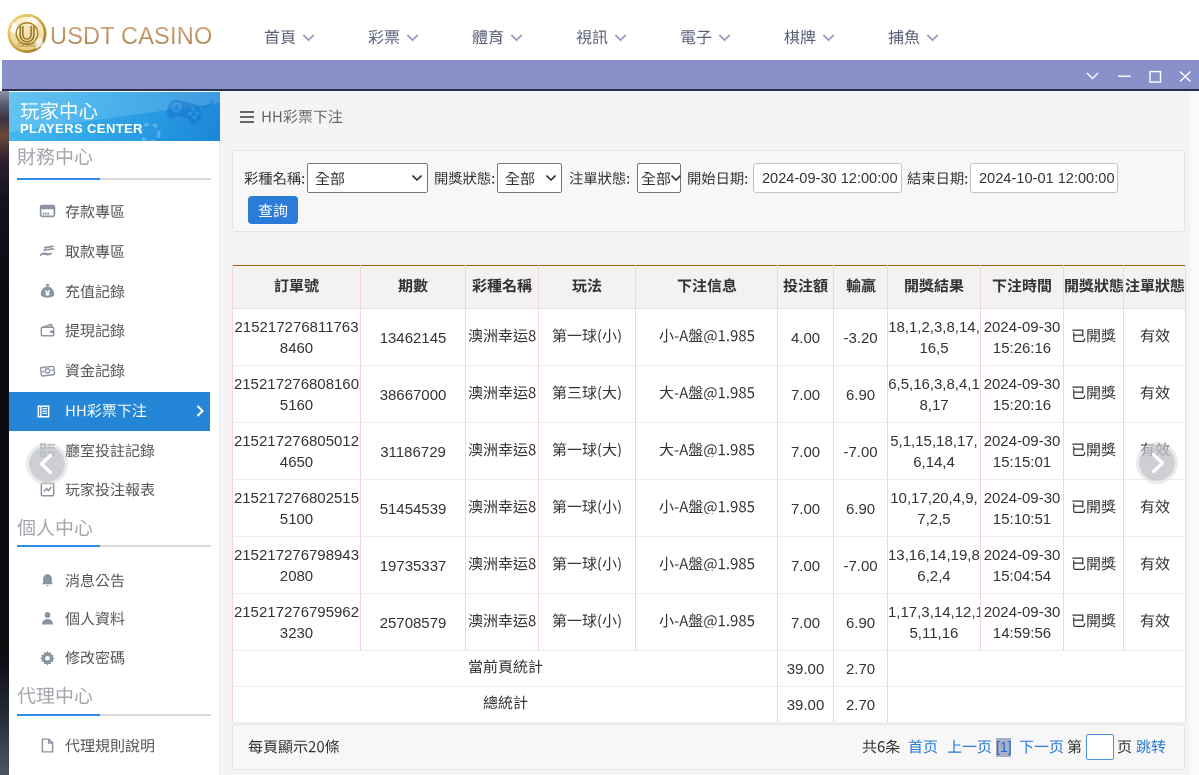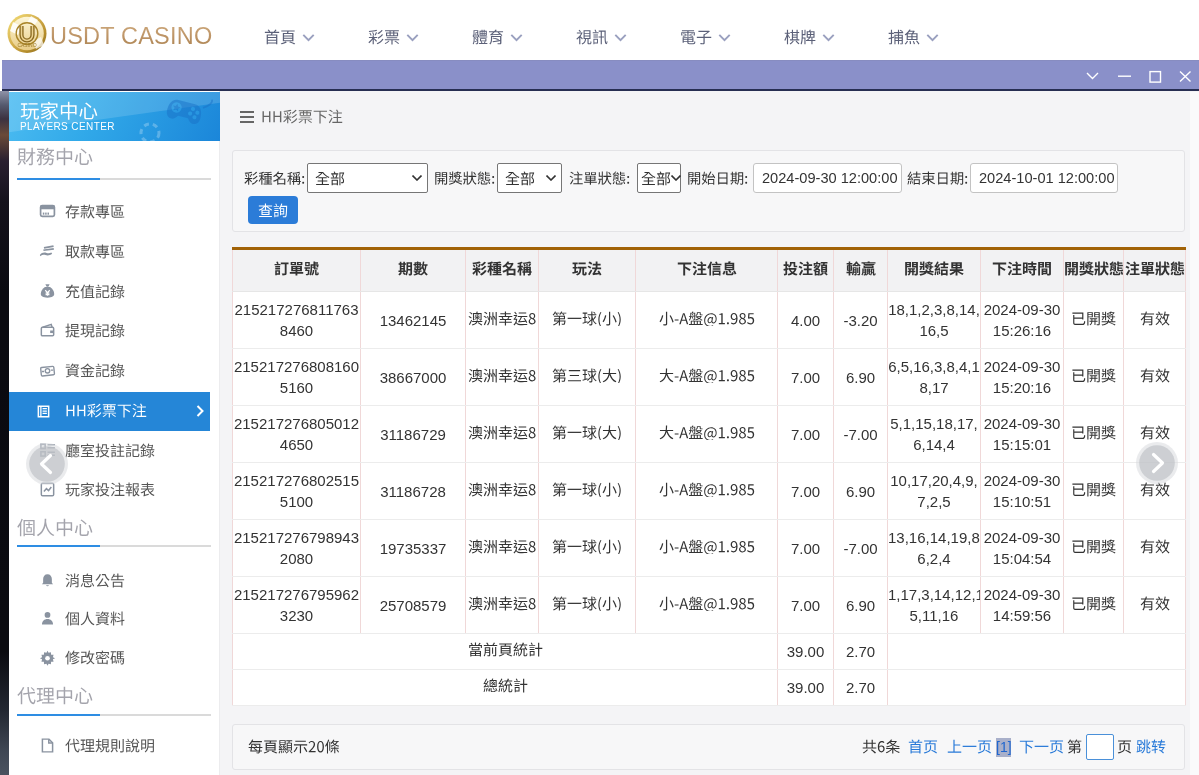--- a/index.html
+++ b/index.html
@@ -146,7 +146,7 @@
       <use href="#g16" x="2000"></use>
       <use href="#g17" x="3000"></use>
     </svg></div>
-<div class="ab" style="left:20px;top:121px;font-size:10px;font-weight:normal;color:#fff;
+<div class="ab" style="left:20px;top:121px;font-size:13px;font-weight:bold;color:#fff;
 letter-spacing:.4px">PLAYERS CENTER</div>
 <div class="ab" style="left:17px;top:147px"><svg class="t" width="76.0" height="19" viewBox="0 -880 4000 1000" fill="#a4a4ac">
       <use href="#g18"></use>

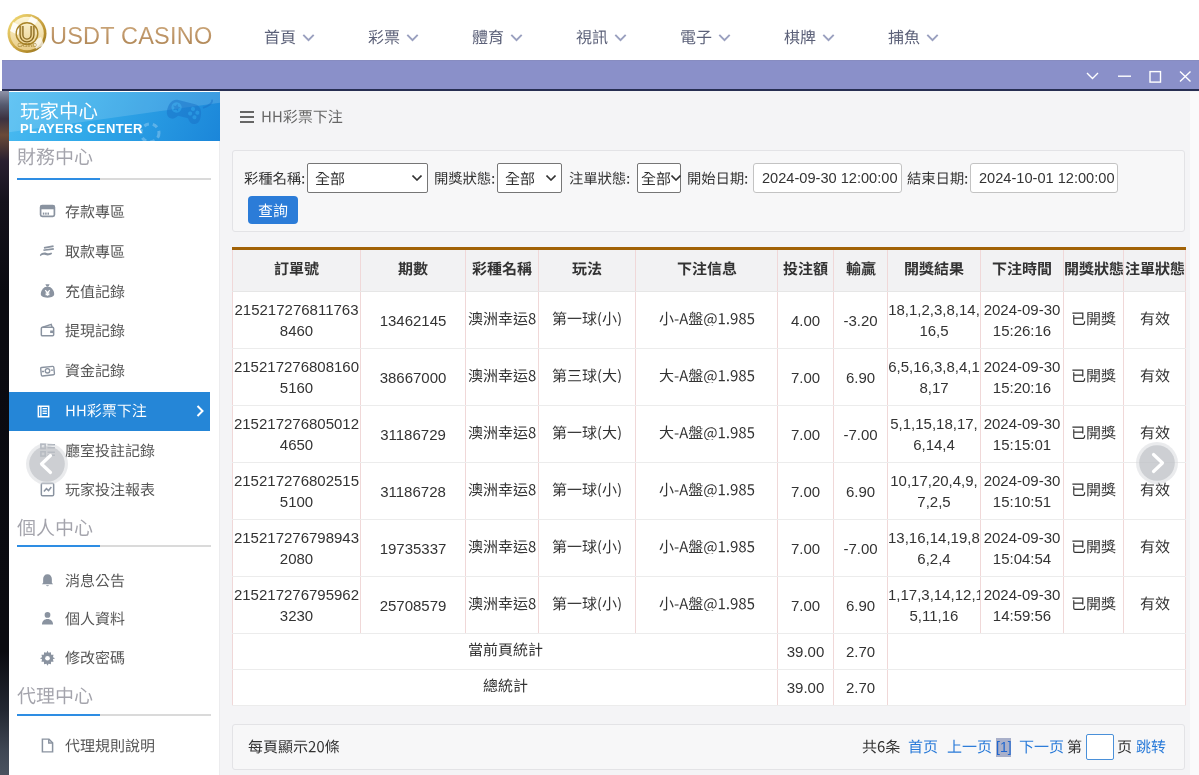--- a/index.html
+++ b/index.html
@@ -432,7 +432,7 @@
       <use href="#g76" x="1000"></use>
     </svg>
   </div>
-<table class="bt" style="position:absolute;left:232px;top:247px;border-top:3px solid #a16207">
+<table class="bt" style="position:absolute;left:232px;top:265px;border-top:1px solid #a16207">
     <colgroup>
       <col style="width:128px">
       <col style="width:105px">

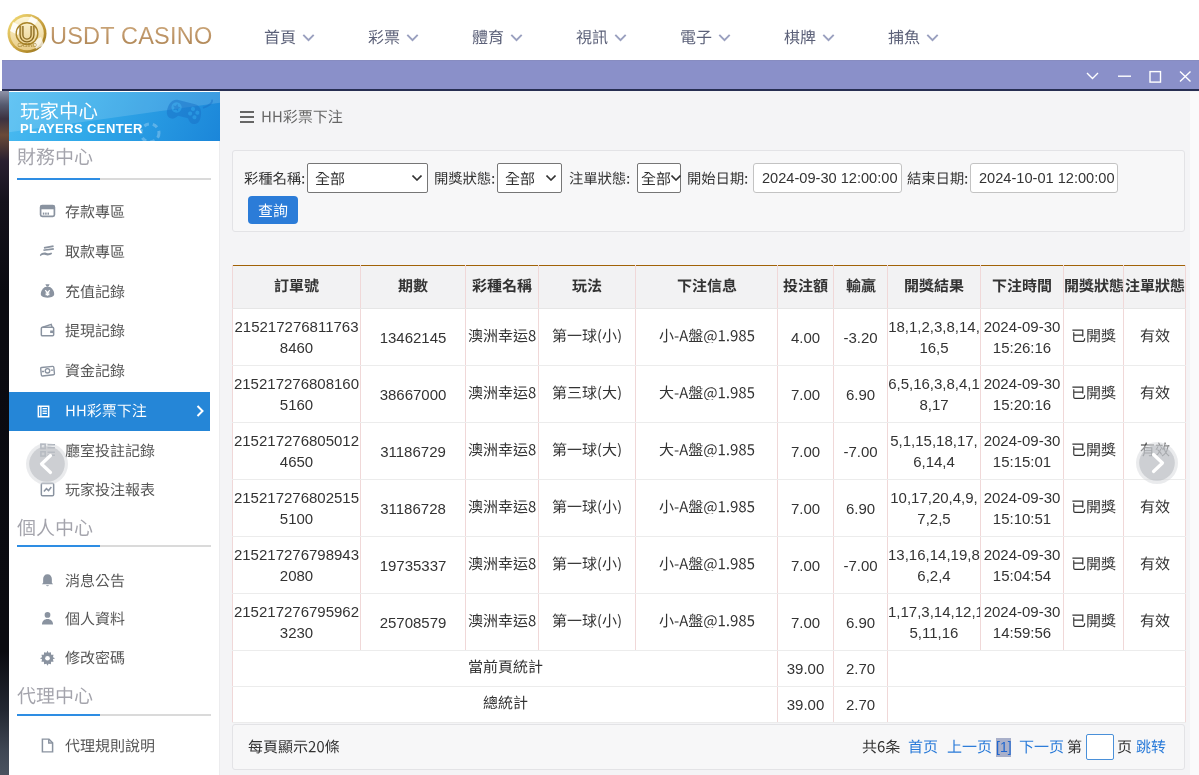--- a/index.html
+++ b/index.html
@@ -641,7 +641,7 @@
       </tr>
       <tr class="d">
         <td class="l num">215217276802515<br>5100</td>
-        <td class="num">31186728</td>
+        <td class="num">51454539</td>
         <td><svg class="t" width="68.3" height="15" viewBox="0 -880 4555 1000" fill="#333">
             <use href="#g104"></use>
             <use href="#g105" x="1000"></use>

